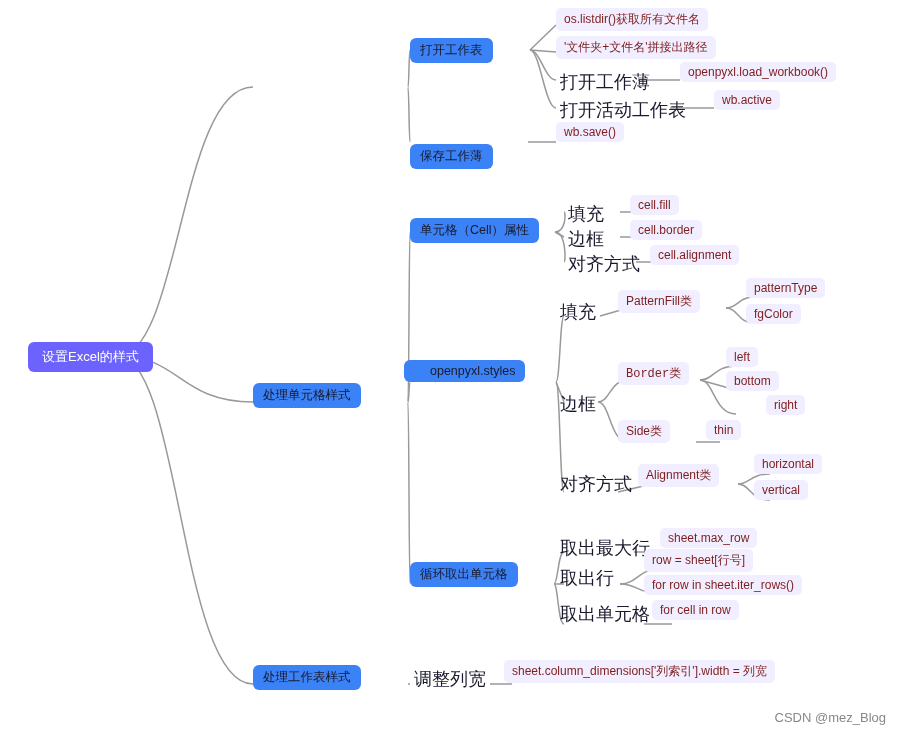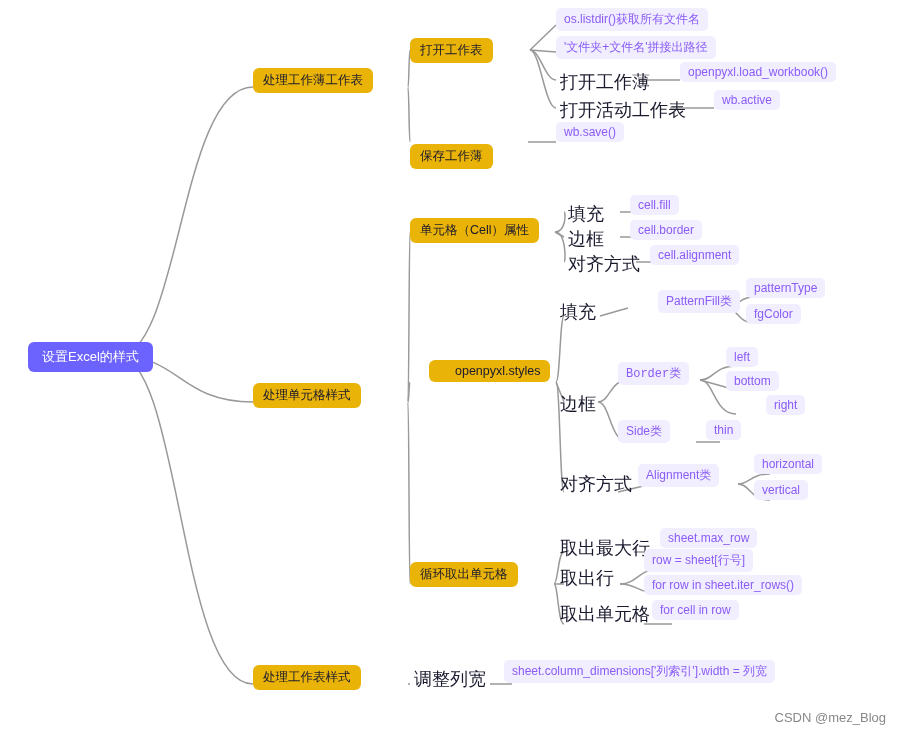--- a/index.html
+++ b/index.html
@@ -43,7 +43,7 @@
     }
     .box-white {
       background: #f0eeff;
-      color: #8b5cf6;
+      color: #7f1d1d;
       border-radius: 5px;
       padding: 3px 8px;
       font-size: 12px;

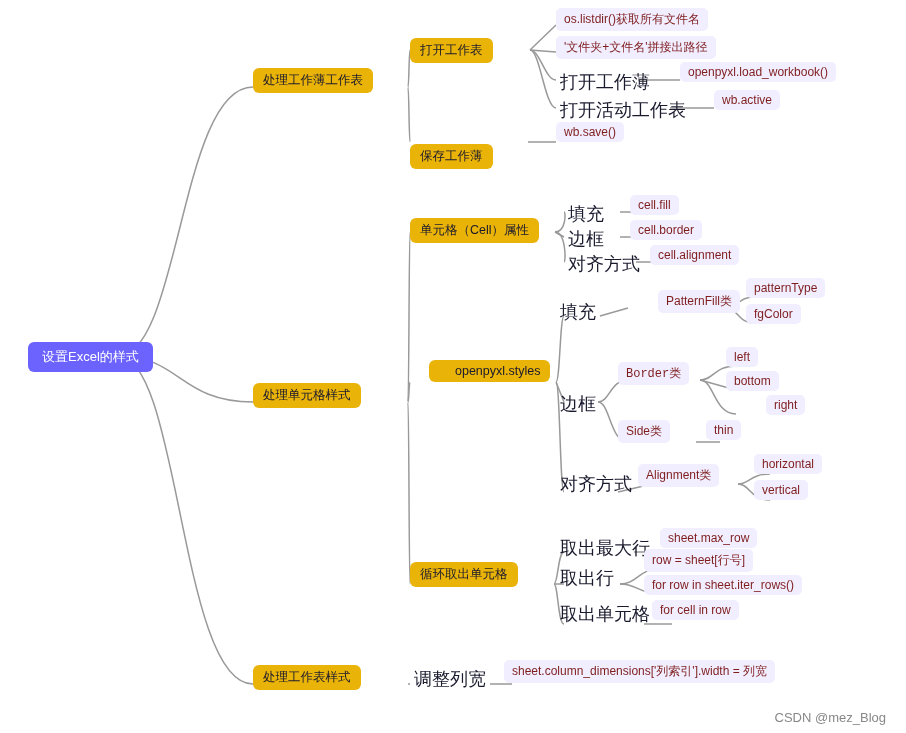--- a/index.html
+++ b/index.html
@@ -35,7 +35,7 @@
       font-weight: 500;
     }
     .box-light {
-      background: #eab308;
+      background: #3b82f6;
       color: #1a1a2e;
       border-radius: 6px;
       padding: 4px 10px;

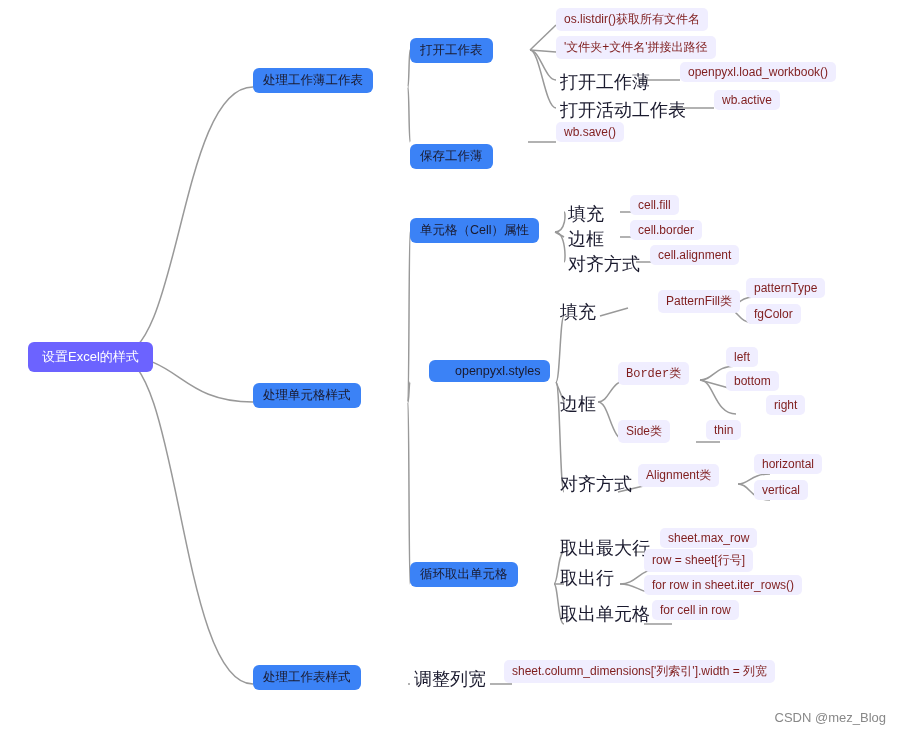--- a/index.html
+++ b/index.html
@@ -142,7 +142,6 @@
 
   <div class="node box" style="left:28px;top:342px;">设置Excel的样式</div>
 
-  <div class="node box-light" style="left:253px;top:68px;">处理工作薄工作表</div>
   <div class="node box-light" style="left:253px;top:383px;">处理单元格样式</div>
   <div class="node box-light" style="left:253px;top:665px;">处理工作表样式</div>
 

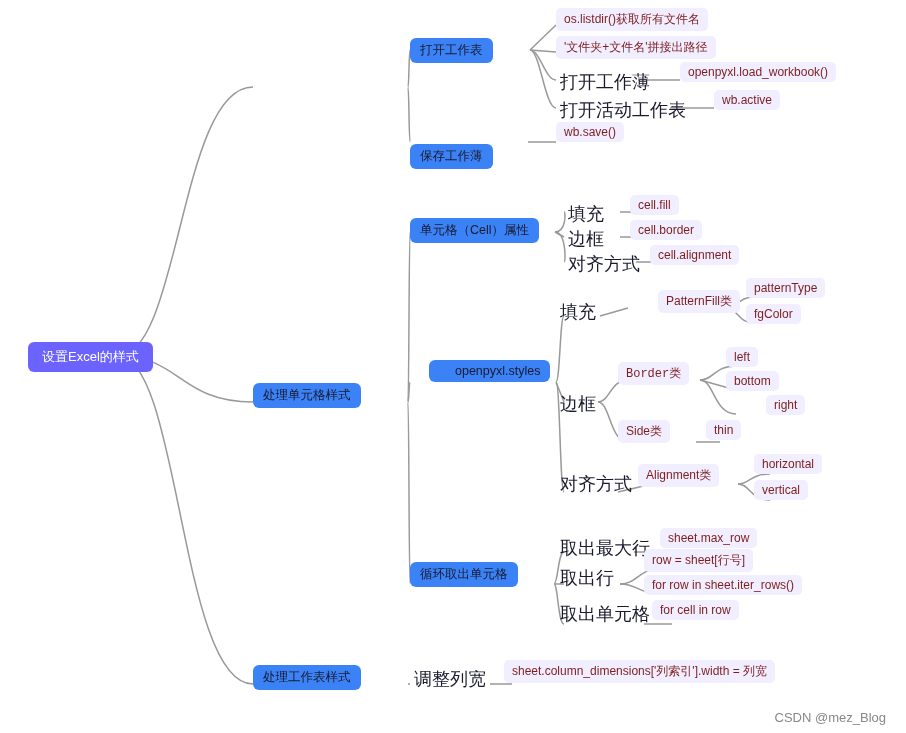--- a/index.html
+++ b/index.html
@@ -169,7 +169,7 @@
   <div class="node box-white" style="left:650px;top:245px;">cell.alignment</div>
 
   <div class="node label" style="left:556px;top:298px;">填充</div>
-  <div class="node box-white" style="left:618px;top:290px;margin-left:40px;">PatternFill类</div>
+  <div class="node box-white" style="left:618px;top:290px;">PatternFill类</div>
   <div class="node box-white" style="left:746px;top:278px;">patternType</div>
   <div class="node box-white" style="left:746px;top:304px;">fgColor</div>
 

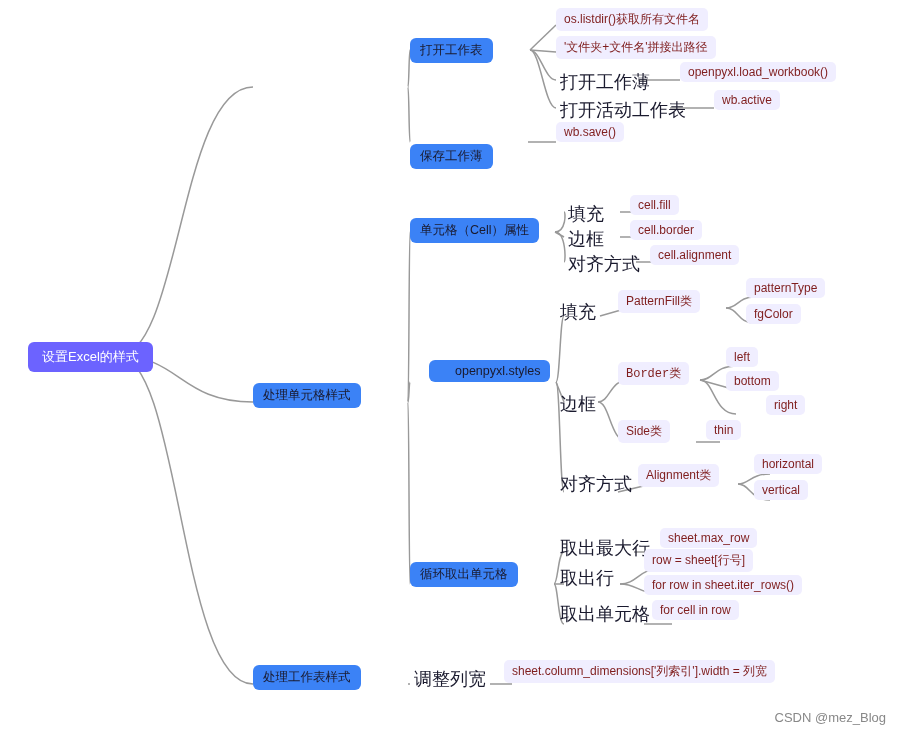--- a/index.html
+++ b/index.html
@@ -158,7 +158,7 @@
   <div class="node box-white" style="left:556px;top:122px;">wb.save()</div>
 
   <div class="node box-light" style="left:410px;top:218px;">单元格（Cell）属性</div>
-  <div class="node box-light" style="left:429px;top:360px;padding-left:26px;">openpyxl.styles</div>
+  <div class="node box-light" style="left:404px;top:360px;padding-left:26px;">openpyxl.styles</div>
   <div class="node box-light" style="left:410px;top:562px;">循环取出单元格</div>
 
   <div class="node label" style="left:564px;top:200px;">填充</div>

